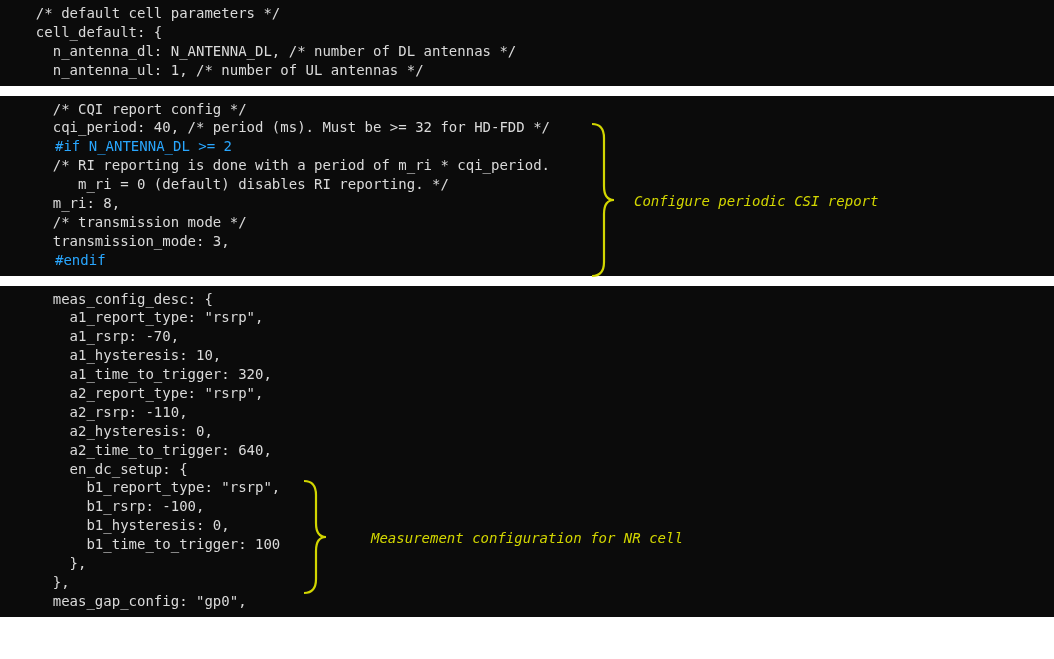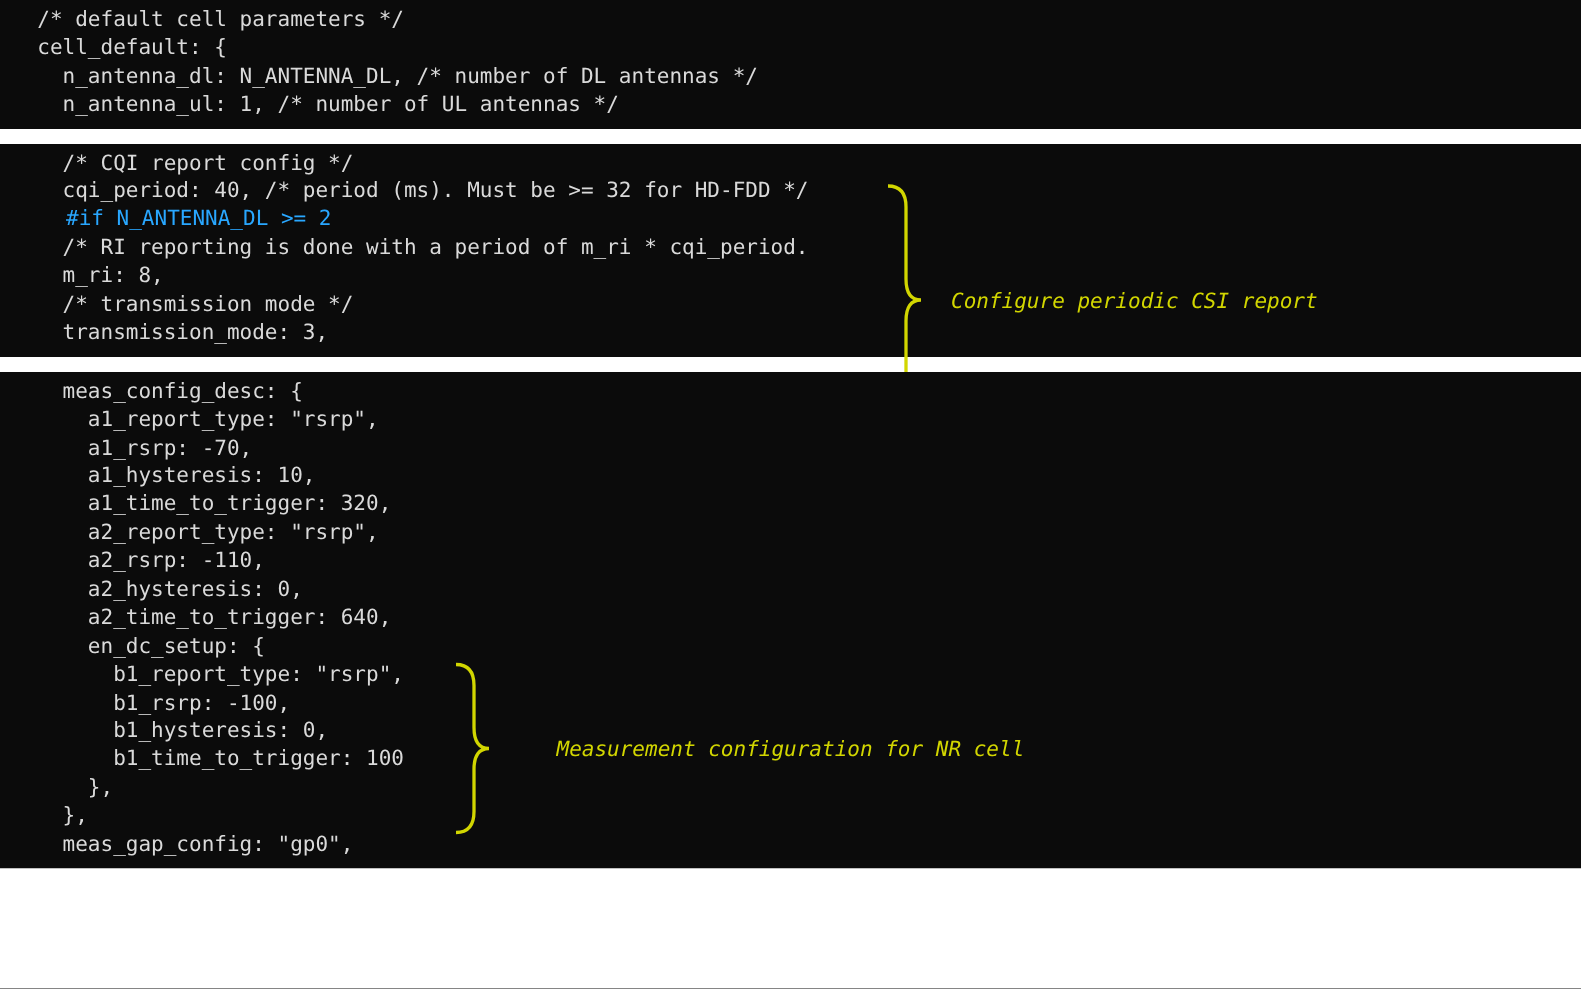--- a/index.html
+++ b/index.html
@@ -6,7 +6,7 @@
   body { background:#fff; font-family:"Consolas","Menlo","DejaVu Sans Mono",monospace; font-size:14px; line-height:1.35; }
   .block { background:#0b0b0b; color:#dadada; position:relative; padding:4px 0 6px 0; }
   .gap { height:10px; background:#fff; }
-  .line { white-space:pre; padding:0 8px; }
+  .line { white-space:pre; padding:0 19px; }
   .kw { color:#29a7ff;margin-left:36px; }
   .annot { position:absolute; color:#d2d600; font-family:"Consolas","Menlo",monospace; font-size:14px; white-space:nowrap;font-style:italic; }
   svg.brace { position:absolute; overflow:visible; }

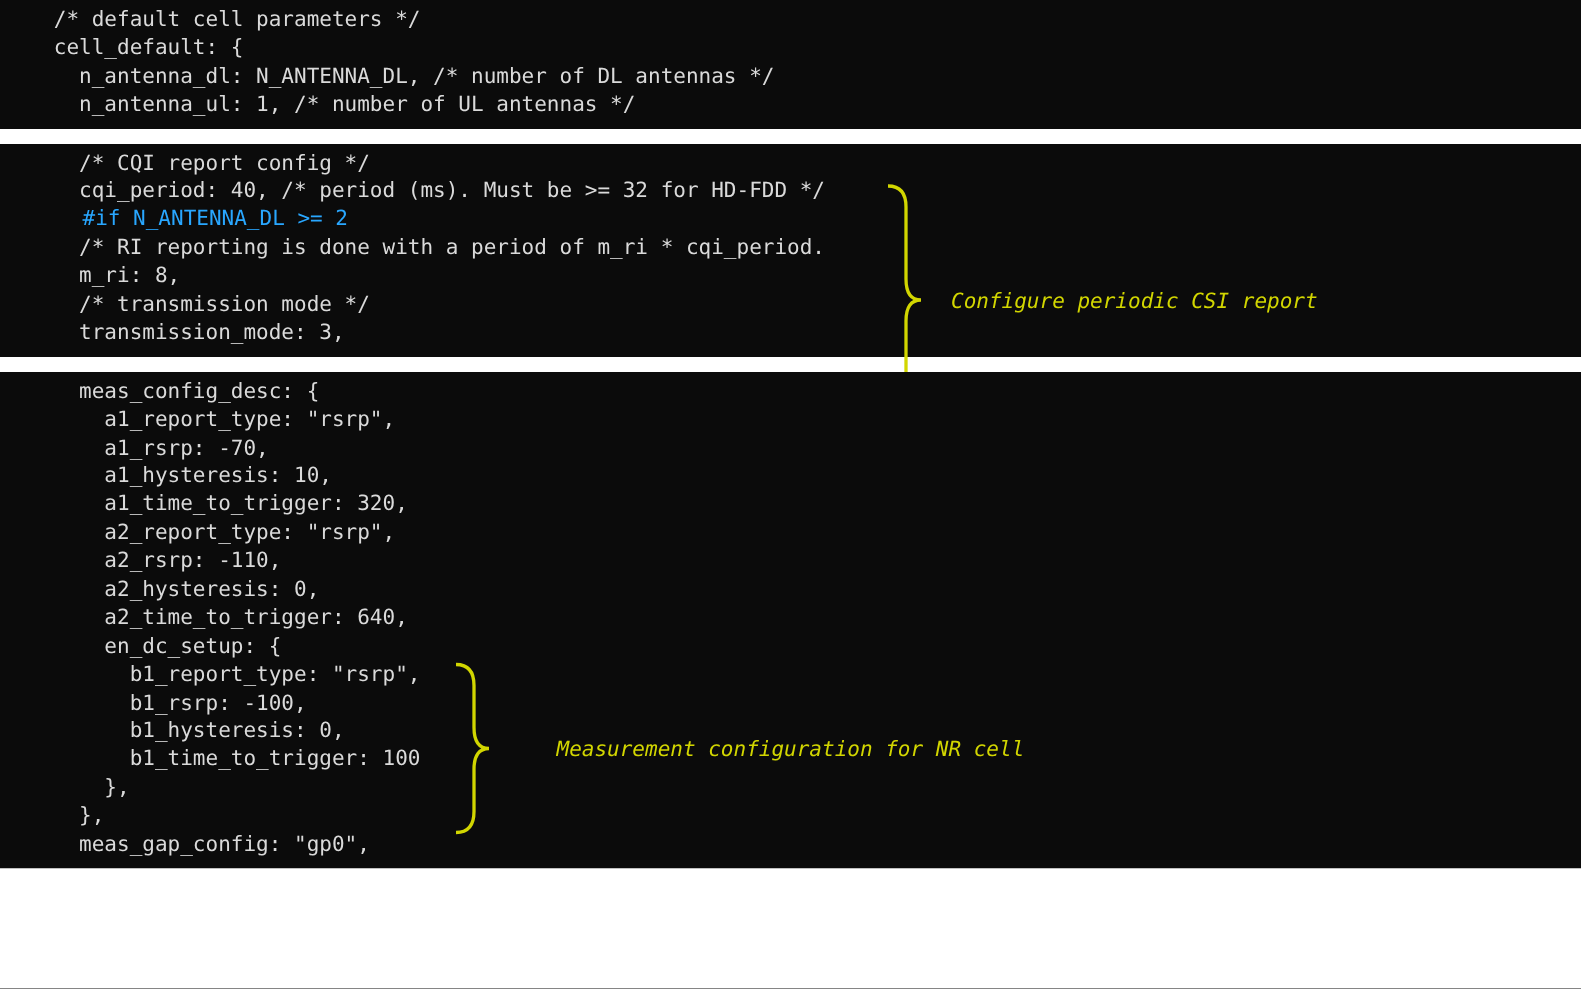--- a/index.html
+++ b/index.html
@@ -30,6 +30,7 @@
   <div class="line"></div>
   <div class="line kw">#if N_ANTENNA_DL &gt;= 2</div>
   <div class="line">    /* RI reporting is done with a period of m_ri * cqi_period.</div>
+  <div class="line">       m_ri = 0 (default) disables RI reporting. */</div>
   <div class="line">    m_ri: 8,</div>
   <div class="line">    /* transmission mode */</div>
   <div class="line">    transmission_mode: 3,</div>

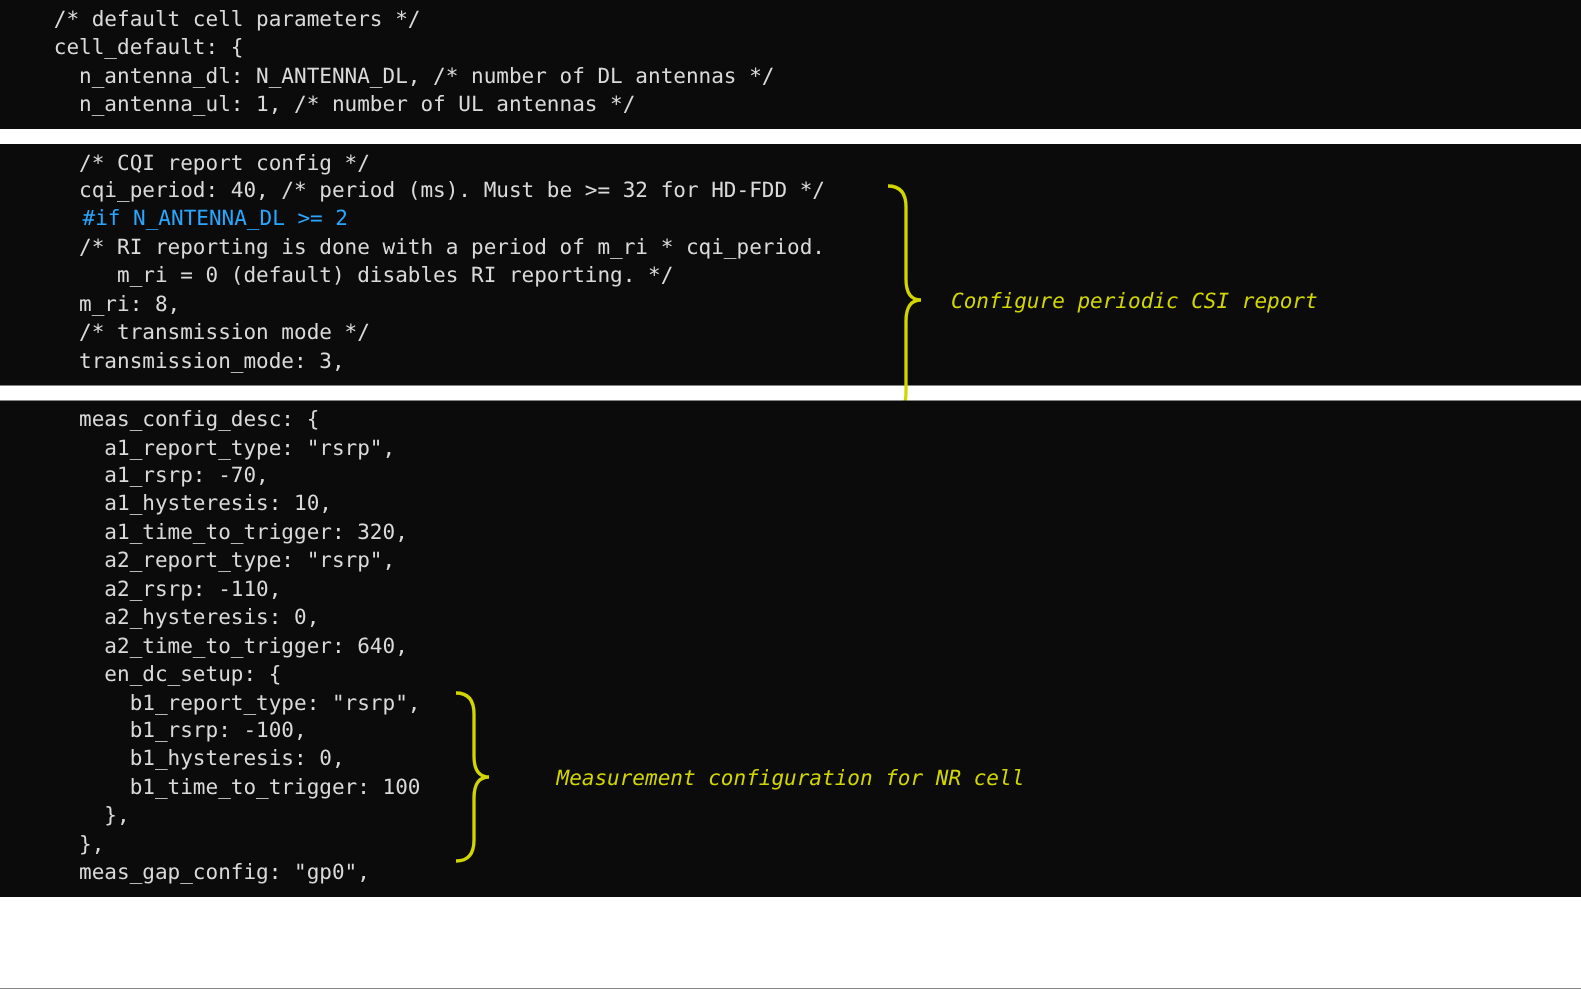--- a/index.html
+++ b/index.html
@@ -34,6 +34,7 @@
   <div class="line">    m_ri: 8,</div>
   <div class="line">    /* transmission mode */</div>
   <div class="line">    transmission_mode: 3,</div>
+  <div class="line kw">#endif</div>
 
   <svg class="brace" style="left:590px; top:28px; width:24px; height:152px;">
     <path d="M2,0 Q14,0 14,14 L14,62 Q14,76 24,76 Q14,76 14,90 L14,138 Q14,152 2,152"></path>

